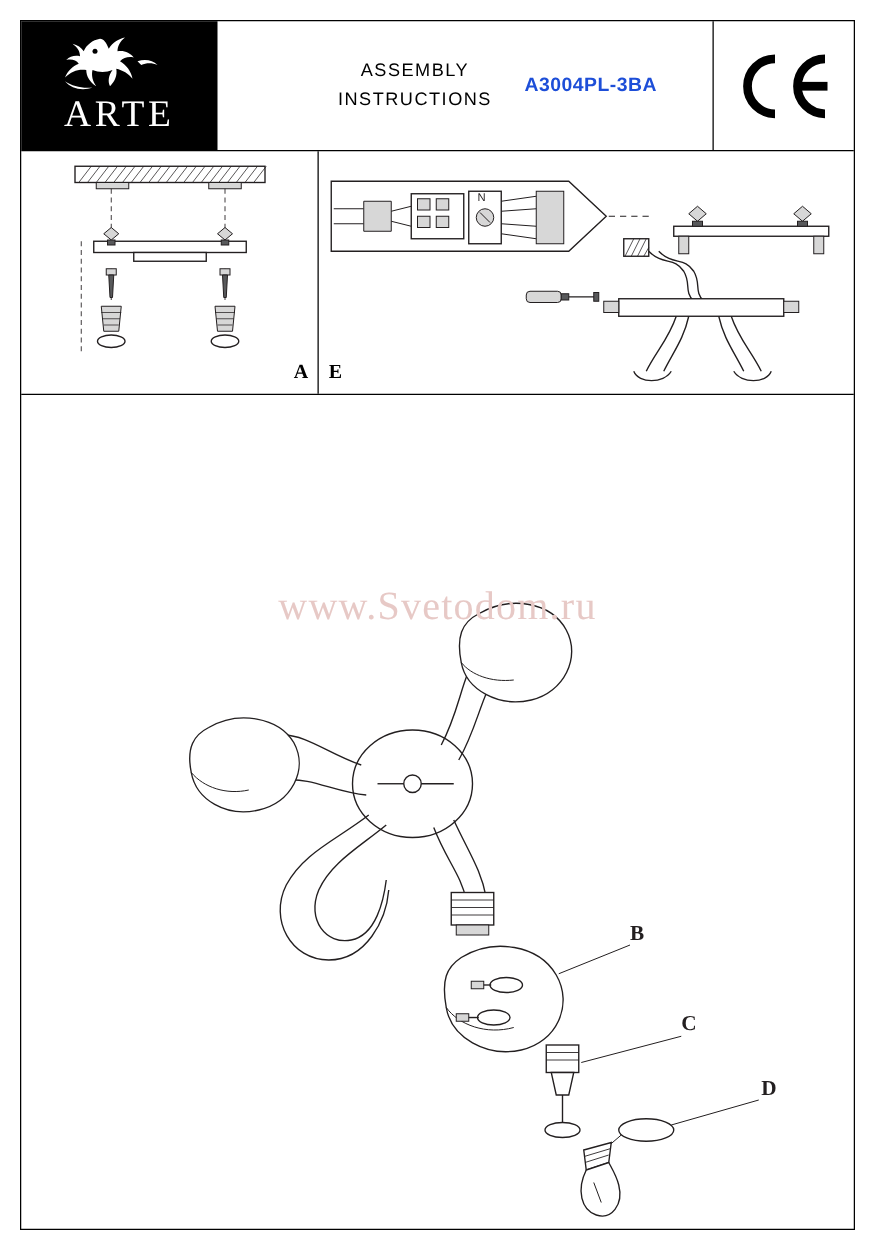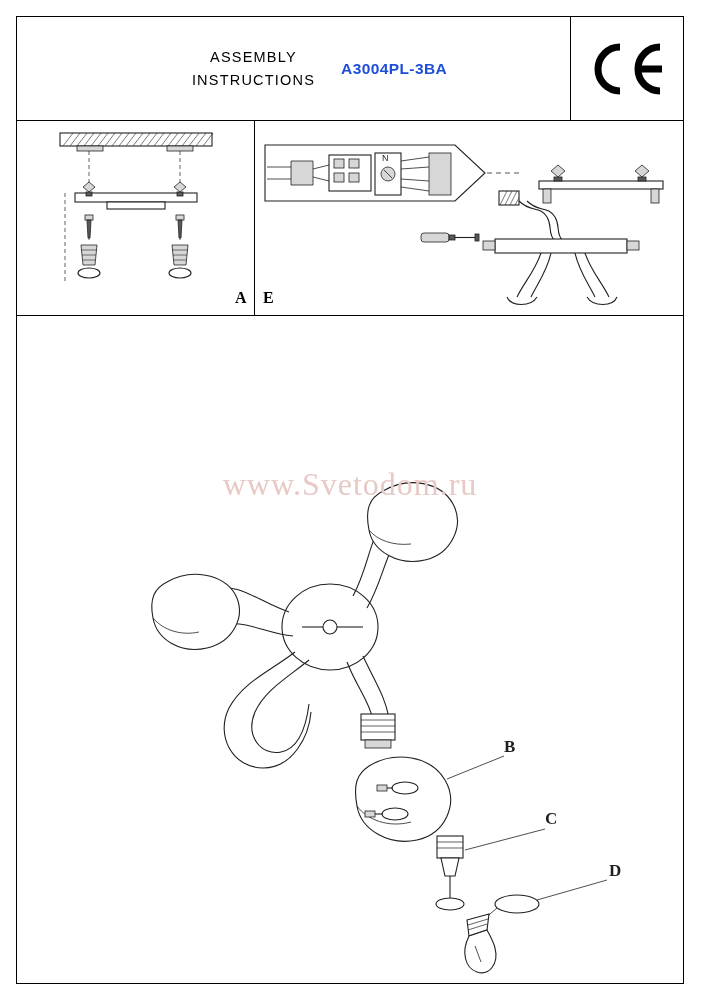--- a/index.html
+++ b/index.html
@@ -167,6 +167,23 @@
 
   <div class="header">
 
+    <div class="logo-box">
+      <div class="logo-mark">
+        <svg width="120" height="52" viewBox="0 0 120 52" aria-hidden="true">
+          <g fill="#ffffff">
+            <path d="M44 6 C38 7 33 11 31 16 C29 13 26 11 22 10 C26 13 28 16 28 20 C24 19 20 20 17 23 C21 22 25 23 27 26
+                     C22 28 18 32 16 37 C21 32 27 30 33 31 C33 36 36 41 41 44 C38 40 37 35 38 31
+                     C43 33 49 33 54 31 C51 35 50 40 52 44 C56 40 58 35 57 30 C62 31 67 34 70 38
+                     C69 32 65 27 60 24 C63 21 67 20 71 21 C68 17 63 15 58 16 C58 12 60 8 64 5
+                     C59 6 54 9 51 14 C49 9 47 6 44 6 Z"></path>
+            <circle cx="40" cy="16" r="2" fill="#000"></circle>
+            <path d="M74 24 C80 22 86 23 90 27 C86 25 81 25 77 27 Z"></path>
+            <path d="M16 40 C22 44 30 46 38 45 C30 48 21 46 16 40 Z"></path>
+          </g>
+        </svg>
+      </div>
+      <div class="logo-word">ARTE</div>
+    </div>
 
     <div class="title-box">
       <div class="title-lines">

